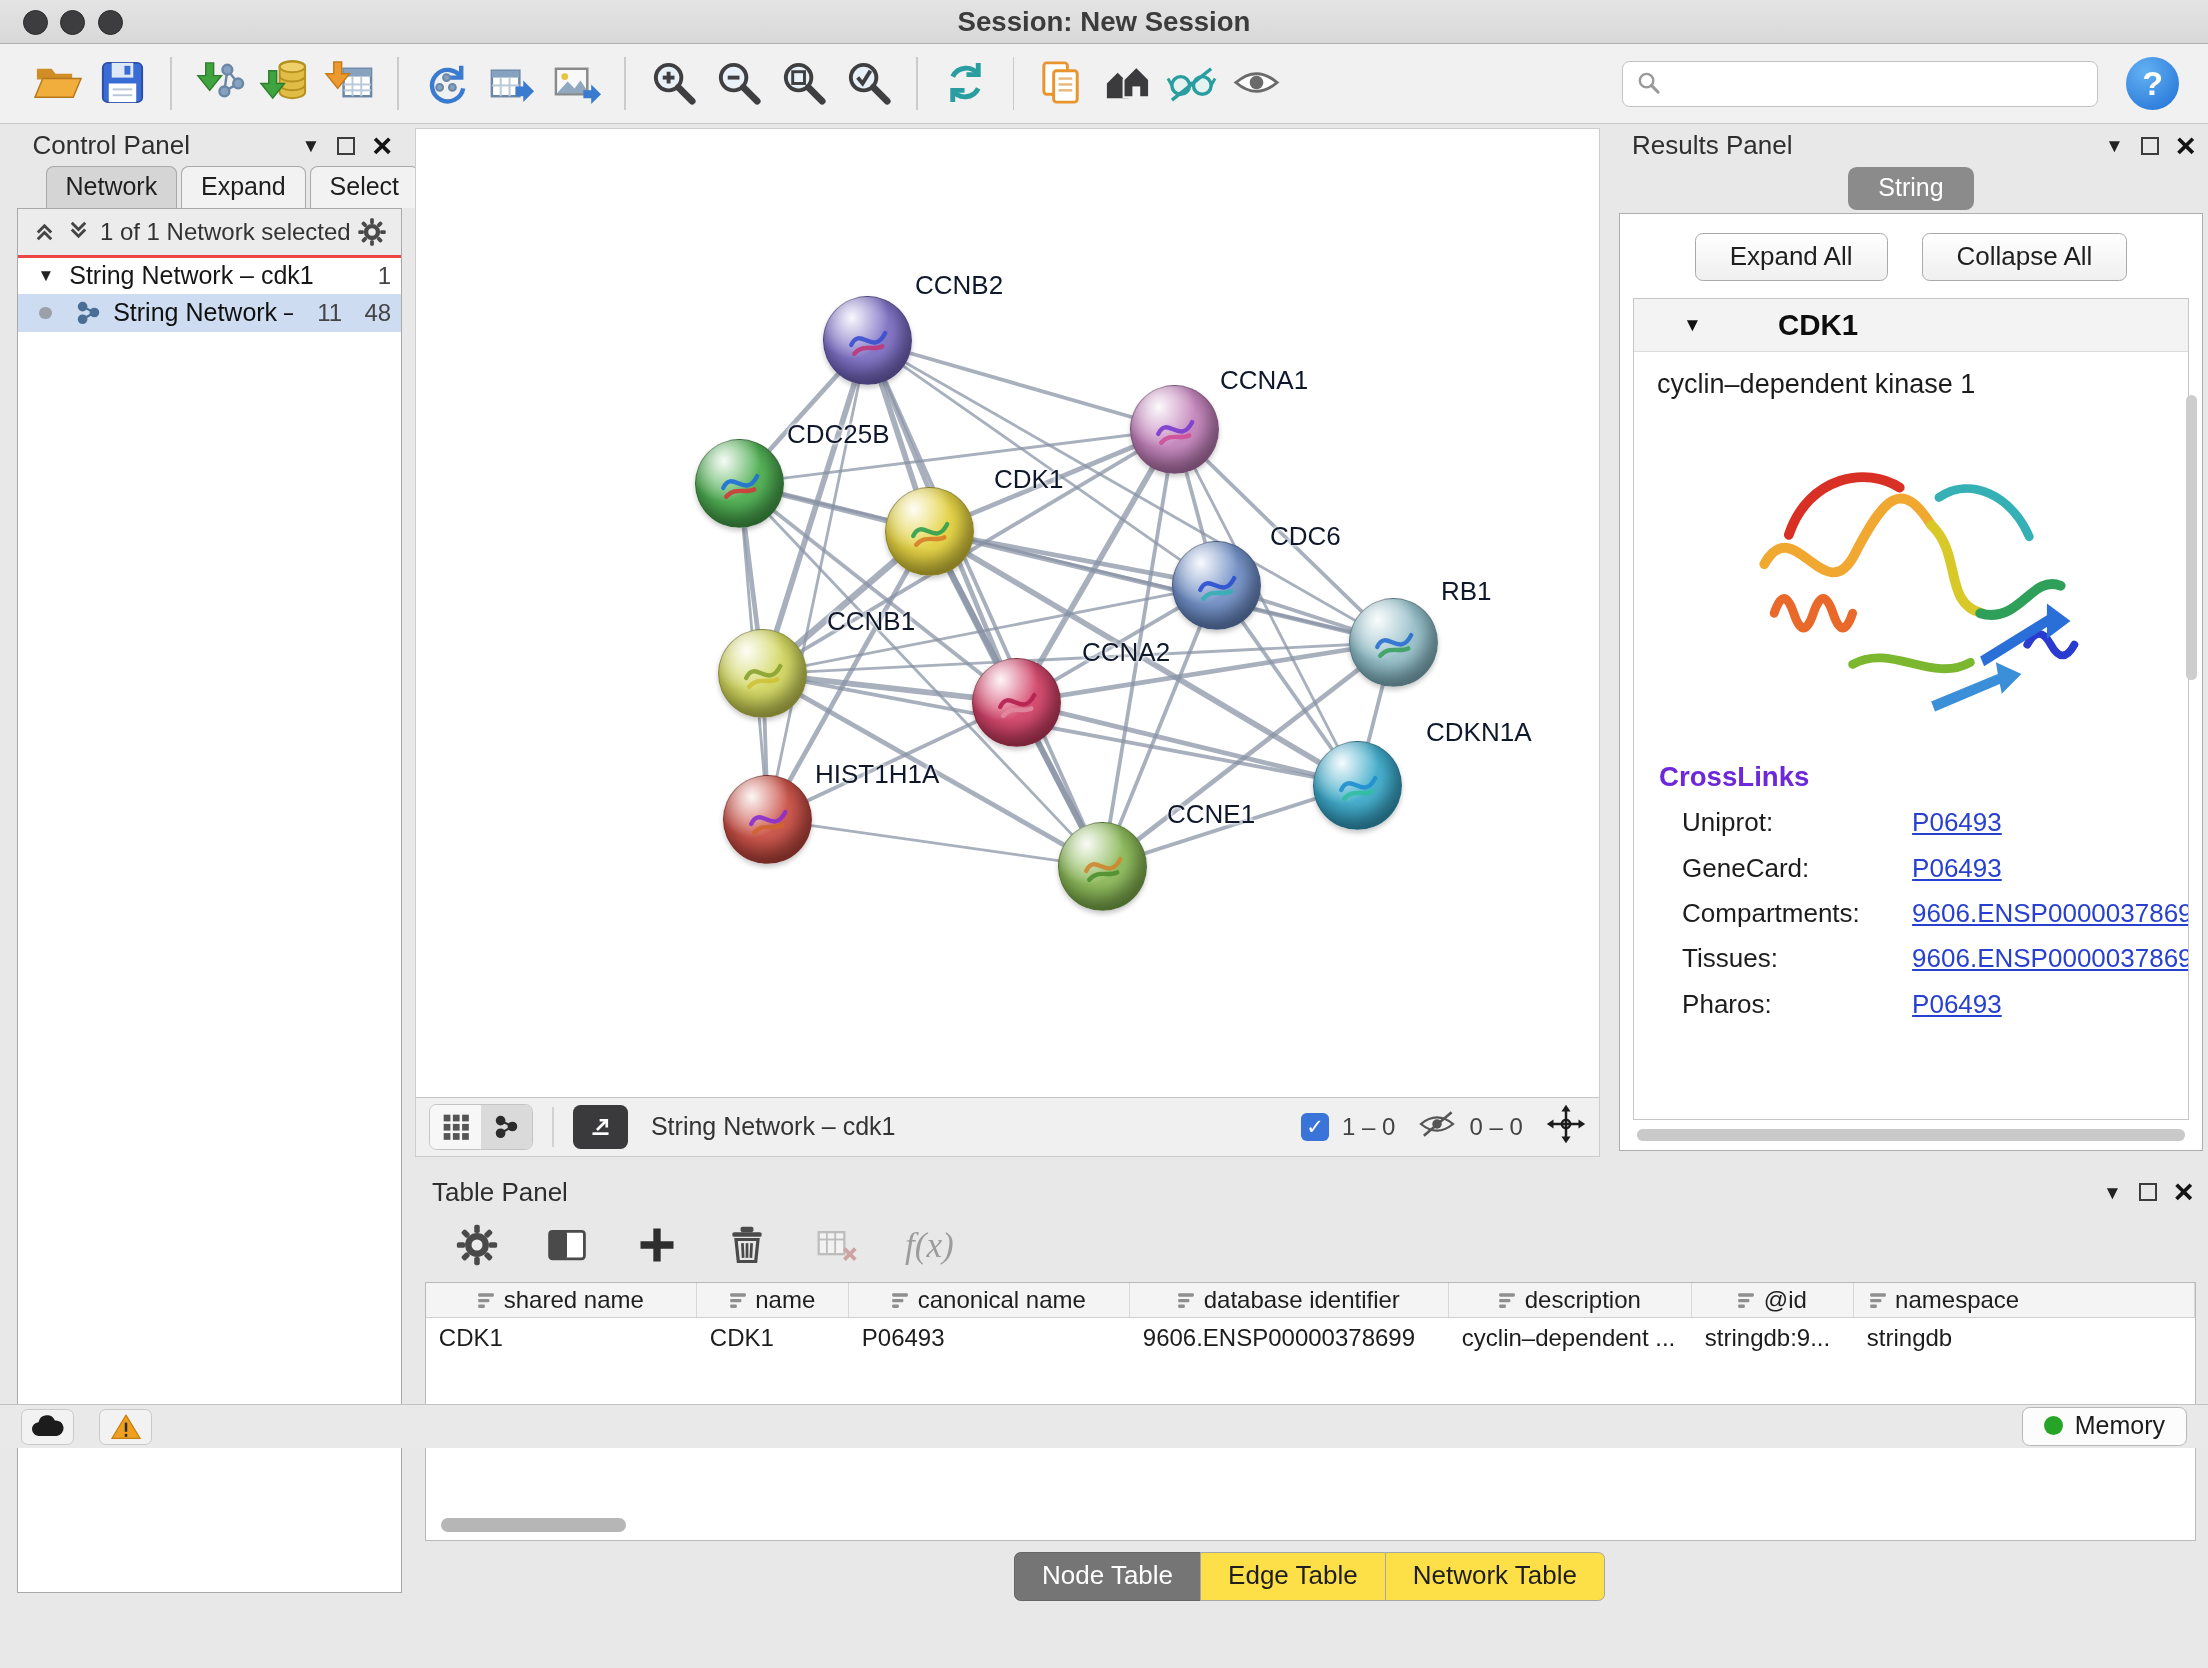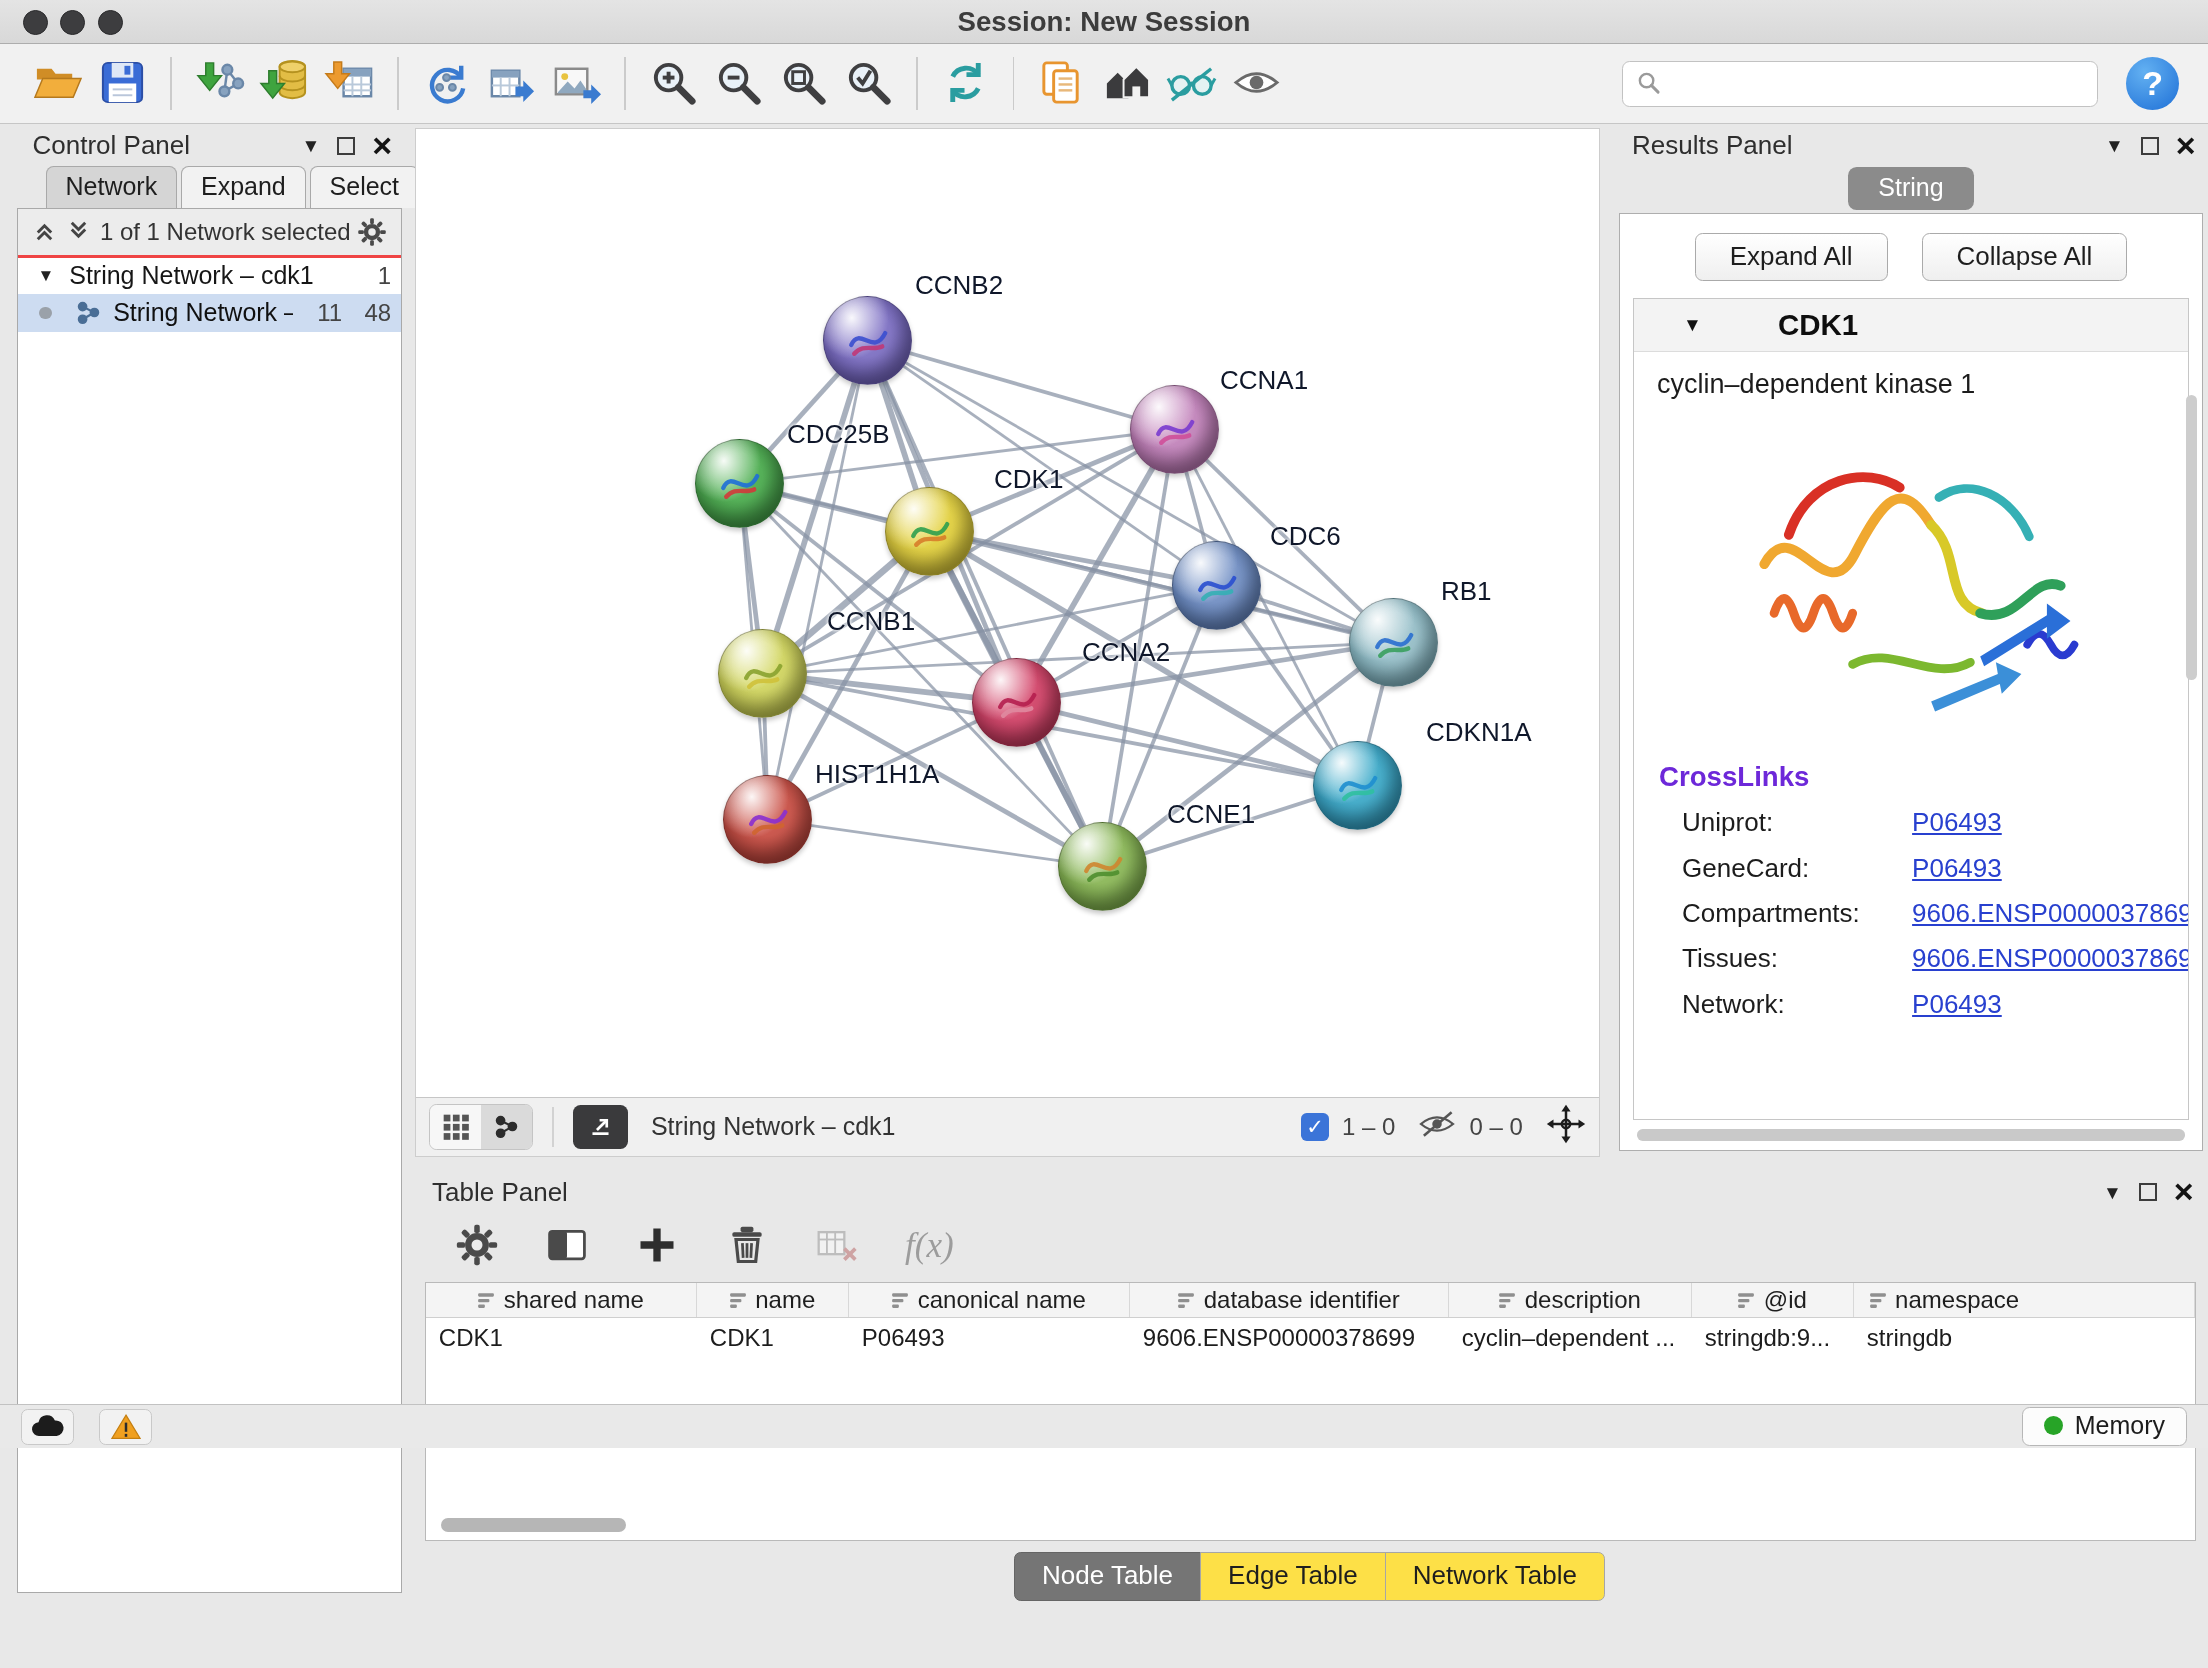--- a/index.html
+++ b/index.html
@@ -610,7 +610,7 @@
                 <a class="cl-value">9606.ENSP00000378699</a>
               </div>
               <div class="cl-row">
-                <span class="cl-label">Network:</span>
+                <span class="cl-label">Pharos:</span>
                 <a class="cl-value">P06493</a>
               </div>
             </div>

